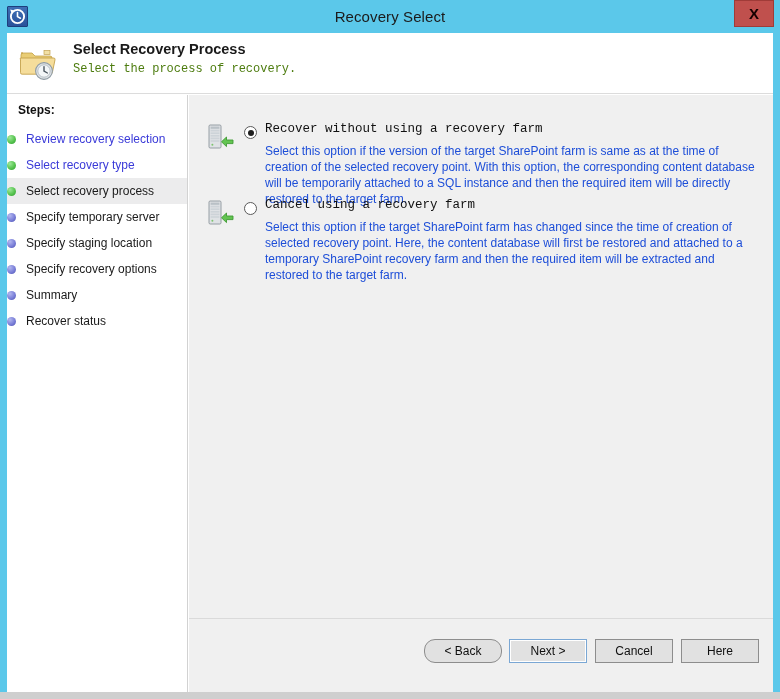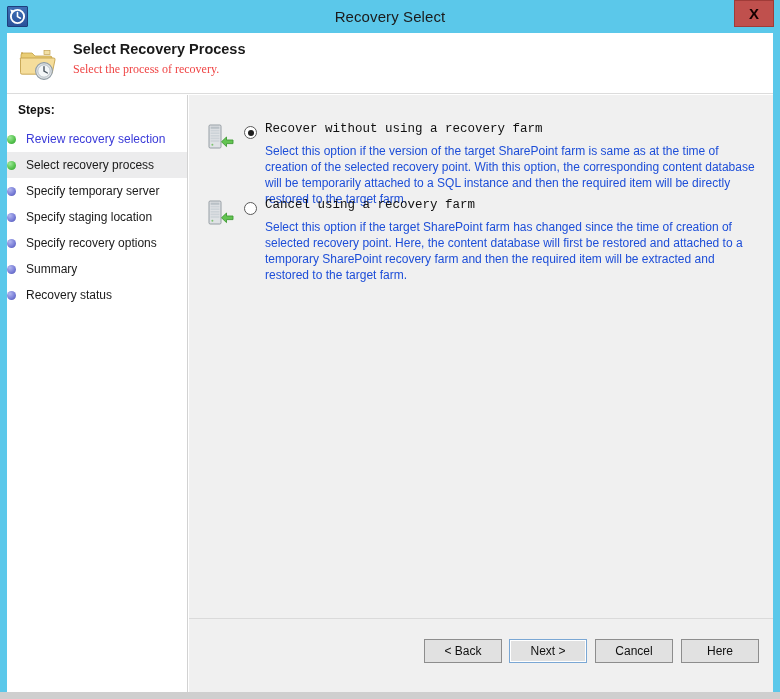--- a/index.html
+++ b/index.html
@@ -106,8 +106,8 @@
     position: absolute;
     left: 66px; top: 29px;
     font-size: 12px;
-    color: #ef4444;
-    font-family: Liberation Serif, serif;
+    color: #4d7c0f;
+    font-family: Liberation Mono, monospace;
   }
 
   

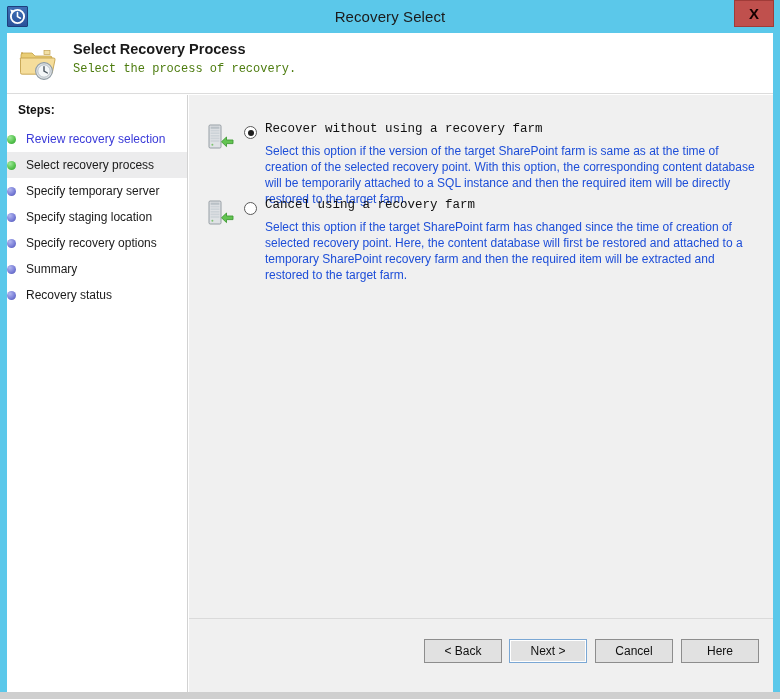--- a/index.html
+++ b/index.html
@@ -315,6 +315,10 @@
           <span class="step-label link">Review recovery selection</span>
         </div>
 
+        <div class="step-row">
+          <span class="step-bullet done"></span>
+          <span class="step-label link">Select recovery type</span>
+        </div>
 
         <div class="step-row current">
           <span class="step-bullet done"></span>

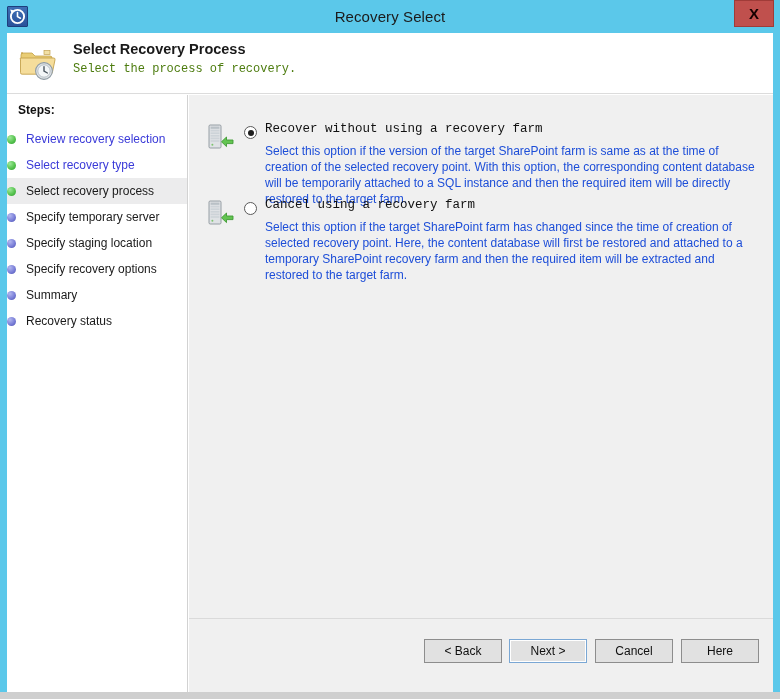--- a/index.html
+++ b/index.html
@@ -347,7 +347,7 @@
 
         <div class="step-row">
           <span class="step-bullet todo"></span>
-          <span class="step-label">Recovery status</span>
+          <span class="step-label">Recover status</span>
         </div>
 
       </div>

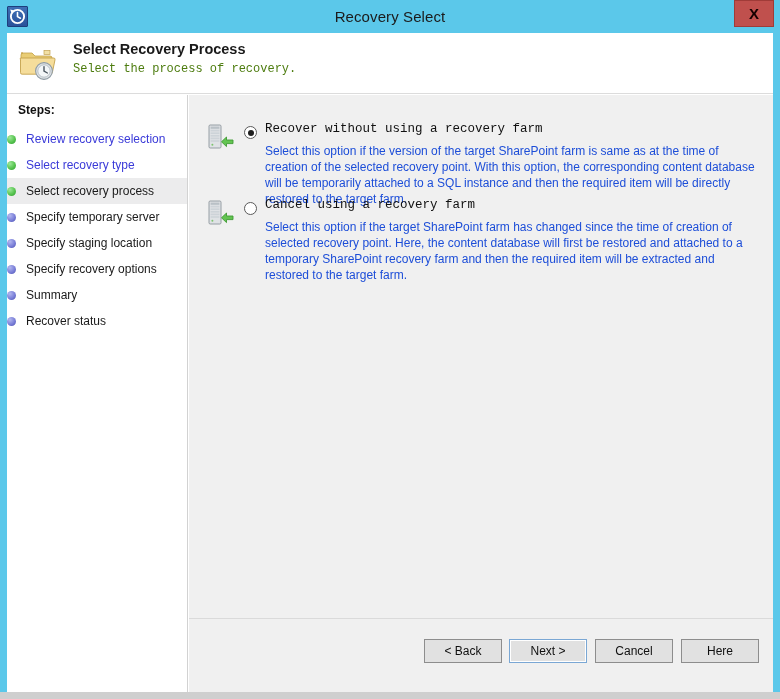--- a/index.html
+++ b/index.html
@@ -400,7 +400,7 @@
     </div>
 
     <div id="buttonbar">
-      <div class="wiz-button" style="left:235px;">&lt; Back</div>
+      <div class="wiz-button" style="left:235px;border-radius:11px;">&lt; Back</div>
       <div class="wiz-button focused" style="left:320px;">
         <span>Next &gt;</span>
       </div>

